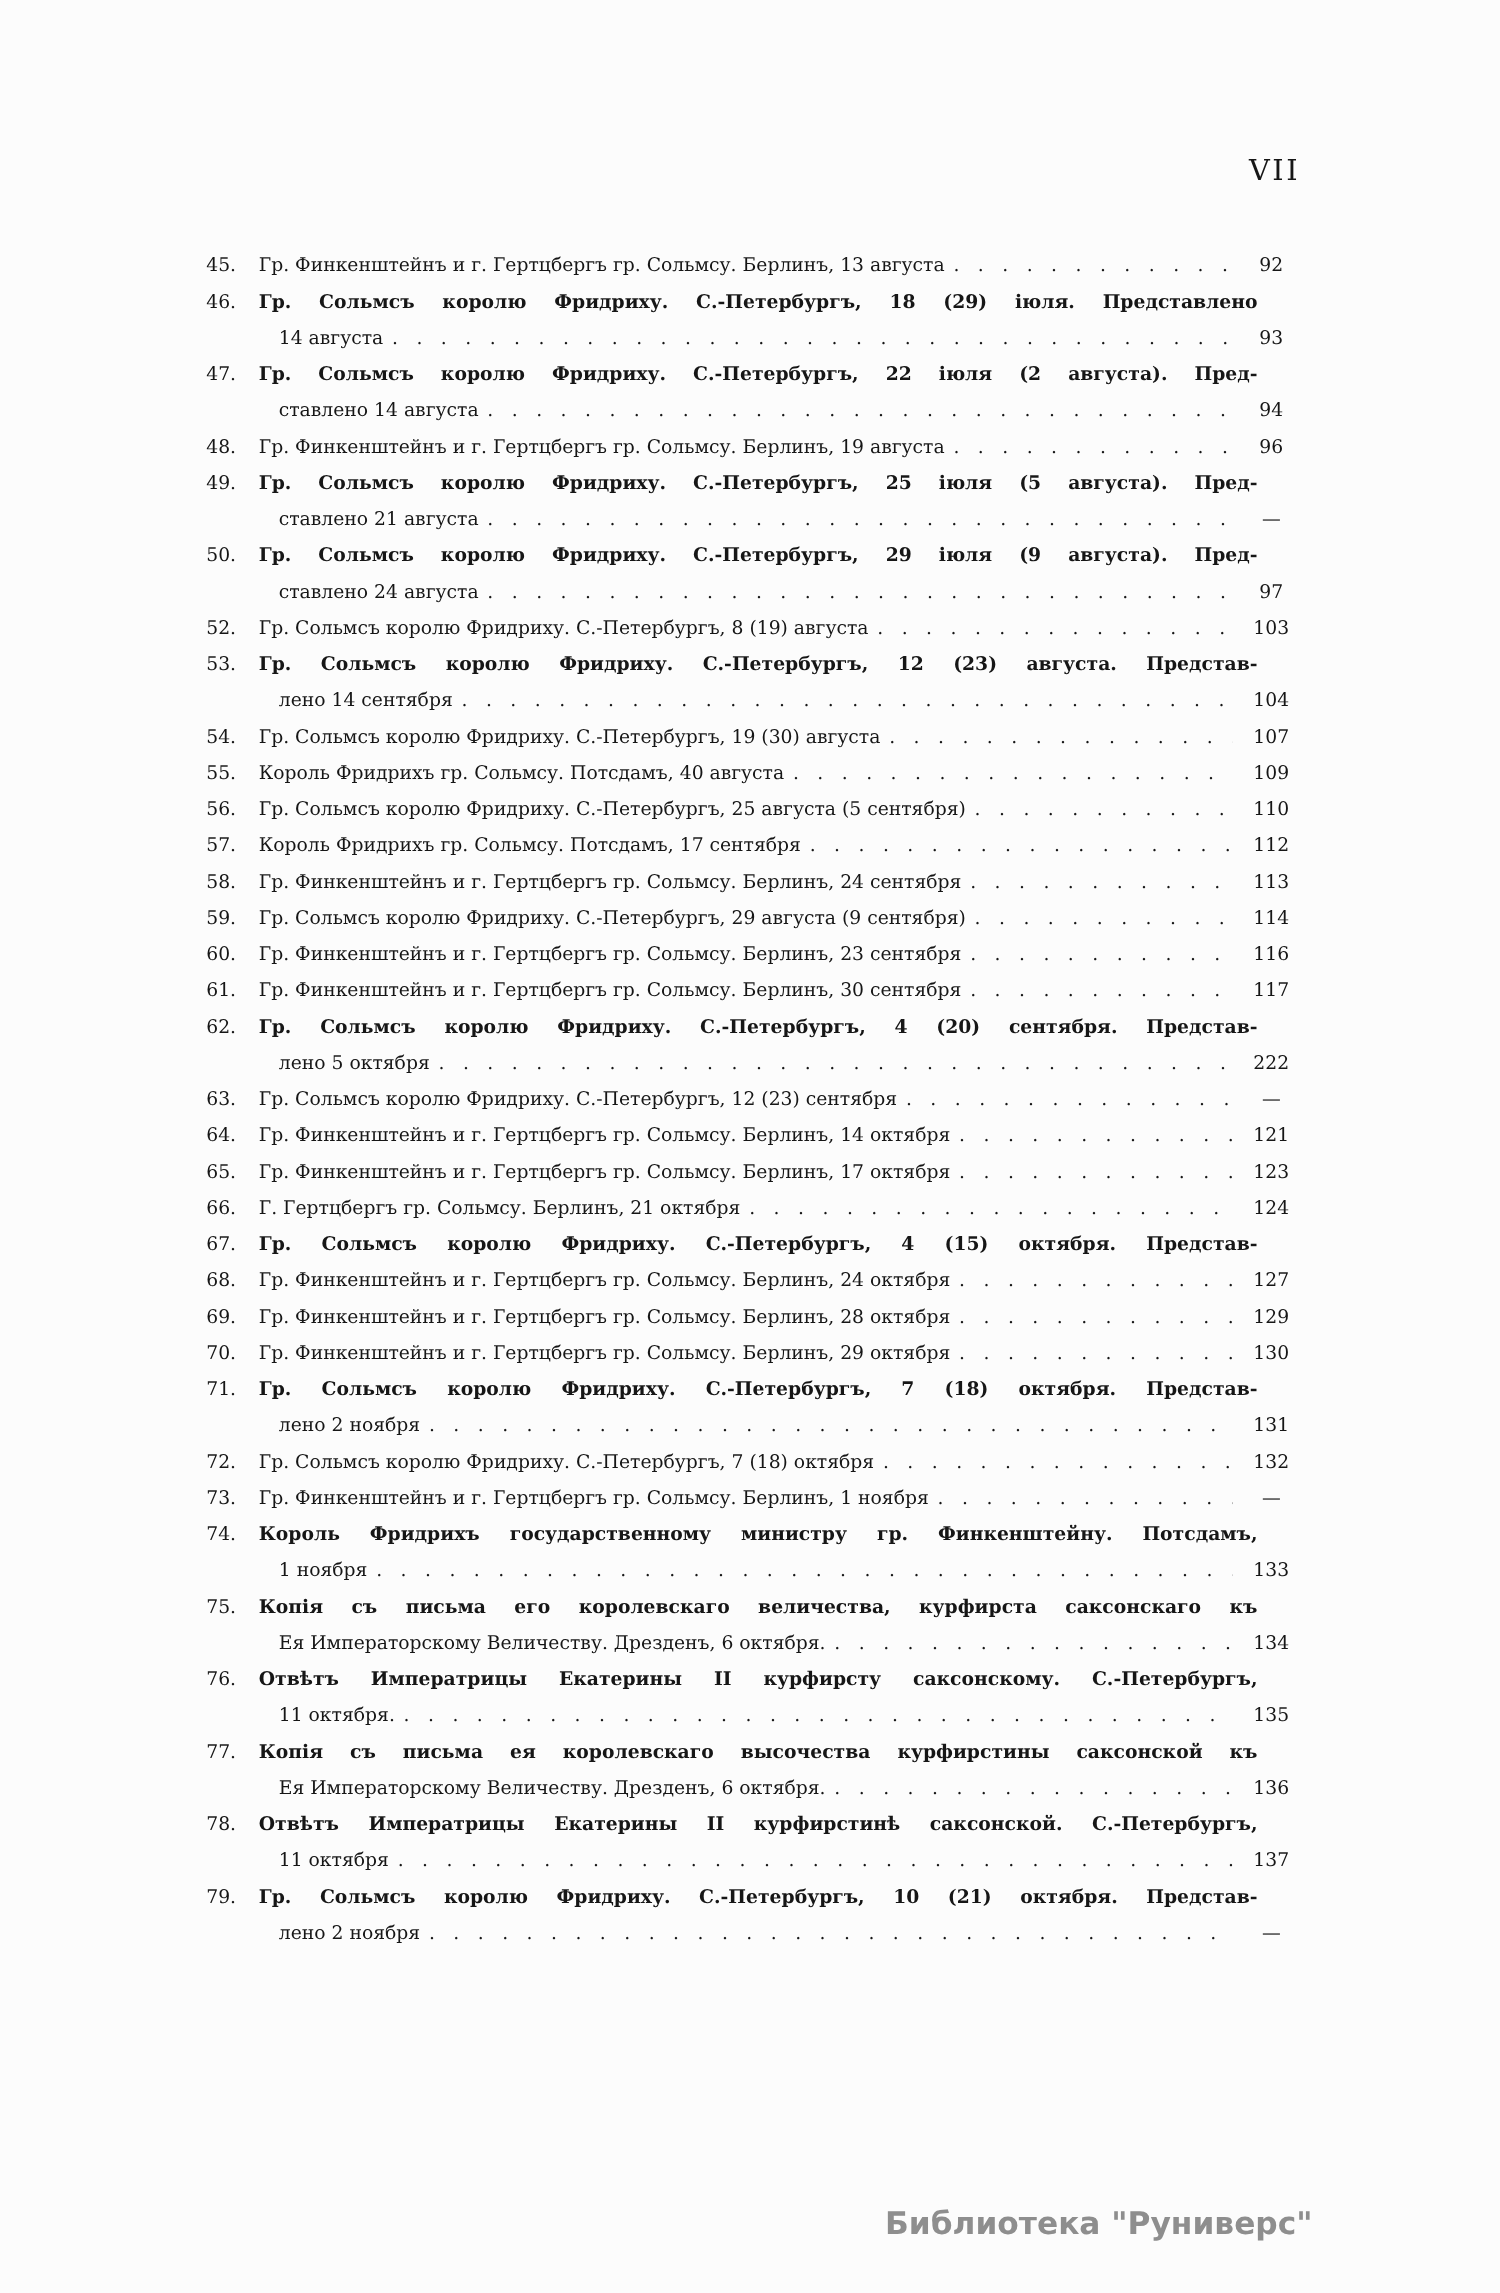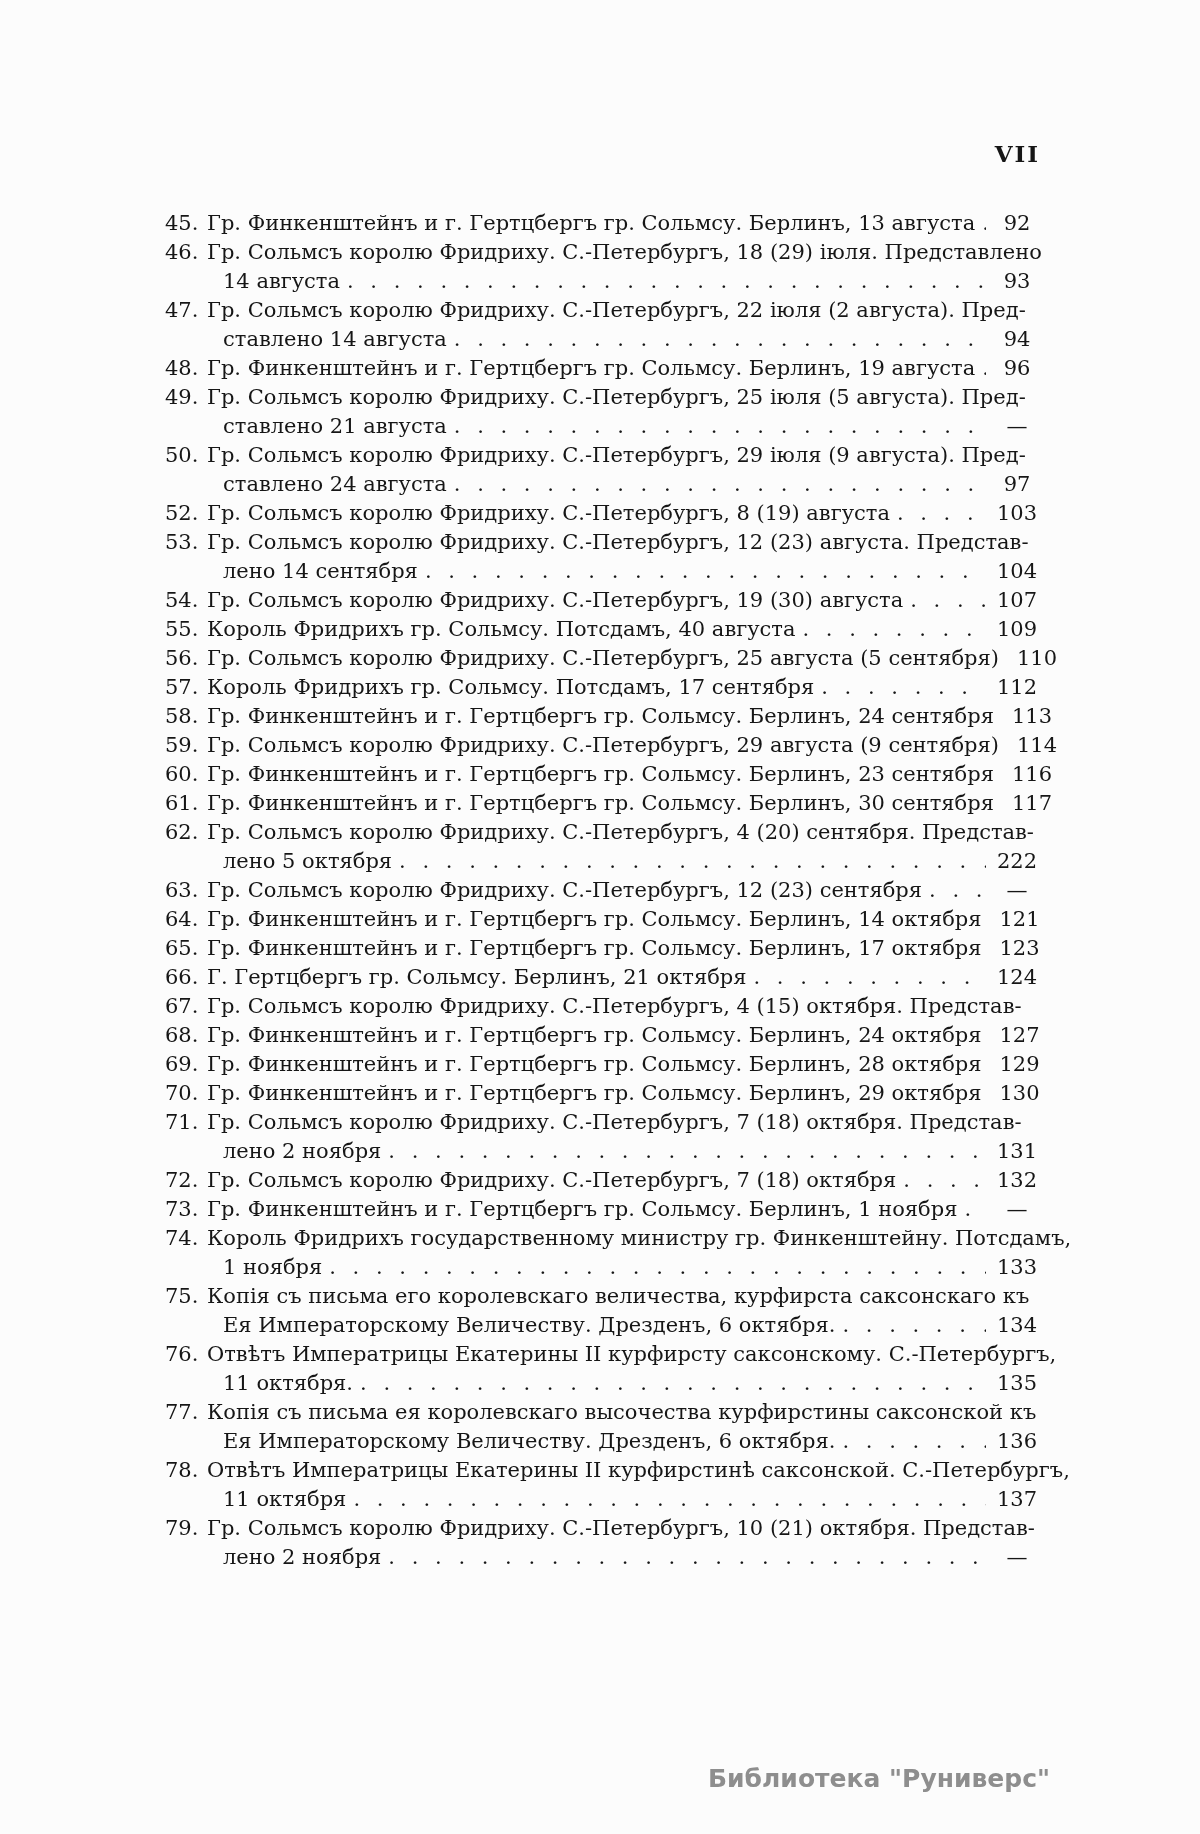--- a/index.html
+++ b/index.html
@@ -15,13 +15,13 @@
   }
   .folio {
     position: absolute;
-    top: 140px;
+    top: 124px;
     left: 165px;
     width: 875px;
     text-align: right;
     font-size: 23px;
     letter-spacing: 2px;
-    font-weight: 700;
+    font-weight: 400;
   }
   .toc {
     position: absolute;

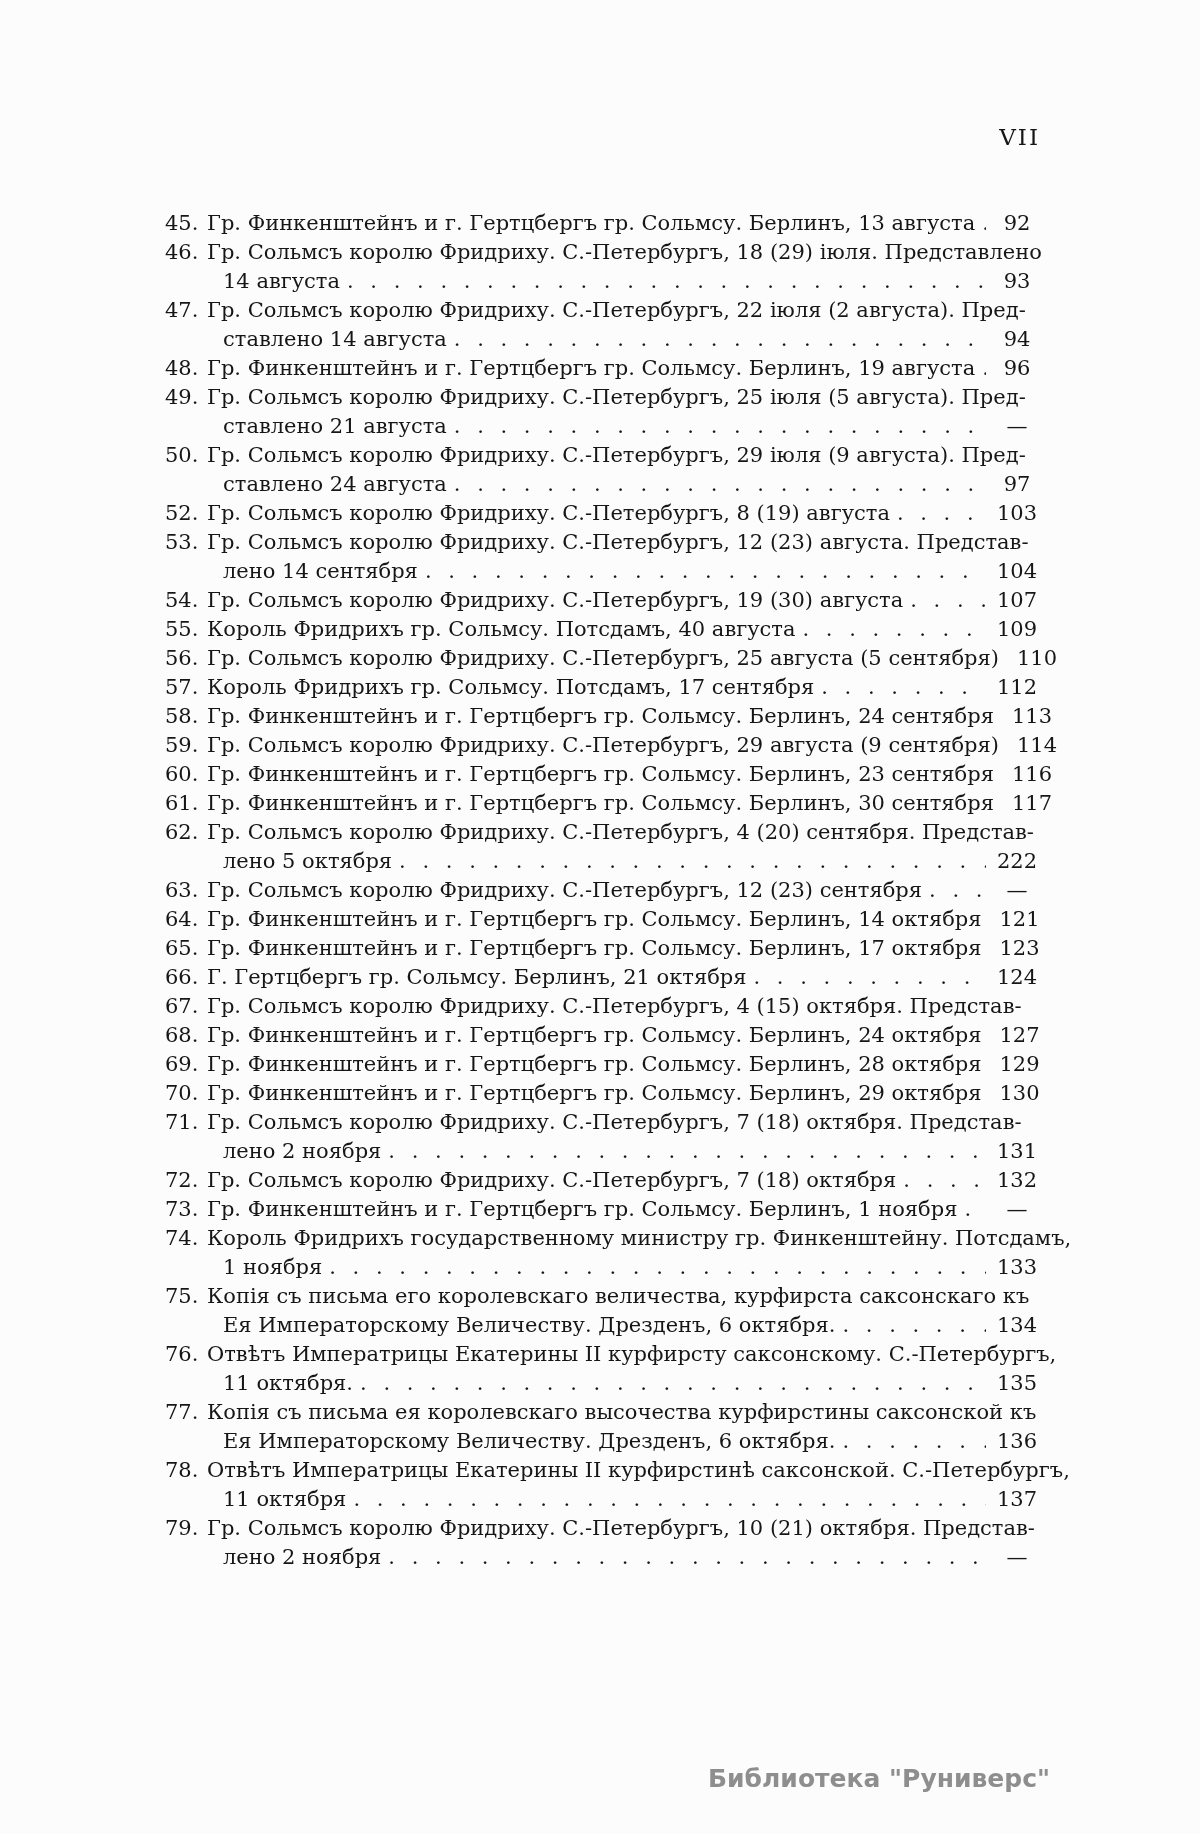--- a/index.html
+++ b/index.html
@@ -25,10 +25,10 @@
   }
   .toc {
     position: absolute;
-    top: 209px;
+    top: 198px;
     left: 165px;
     width: 875px;
-    font-size: 21px;
+    font-size: 15px;
   }
   .line {
     display: flex;

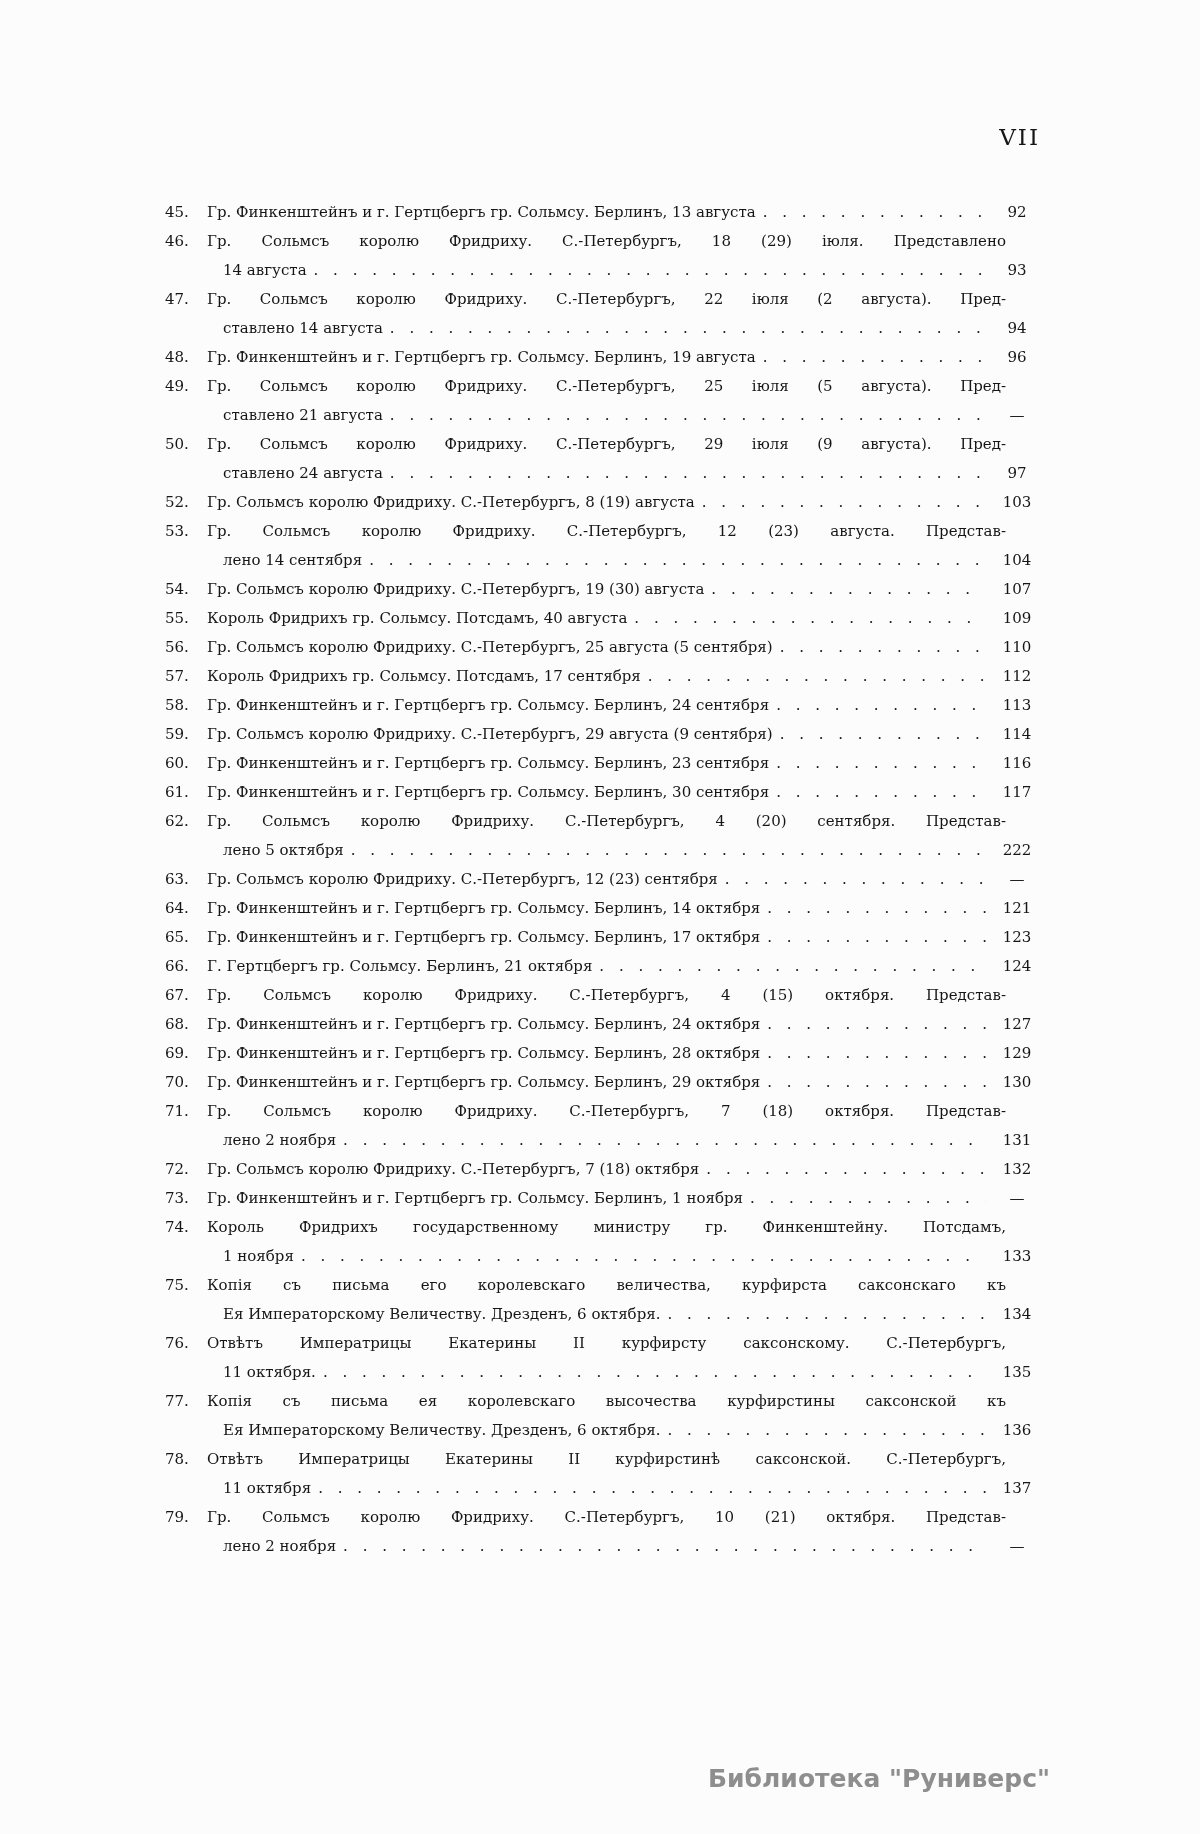--- a/index.html
+++ b/index.html
@@ -43,6 +43,7 @@
     text-align: justify;
     text-align-last: justify;
     margin-right: 34px;
+    font-weight: bold;
   }
   .line2 { padding-left: 58px; }
   .leader {

